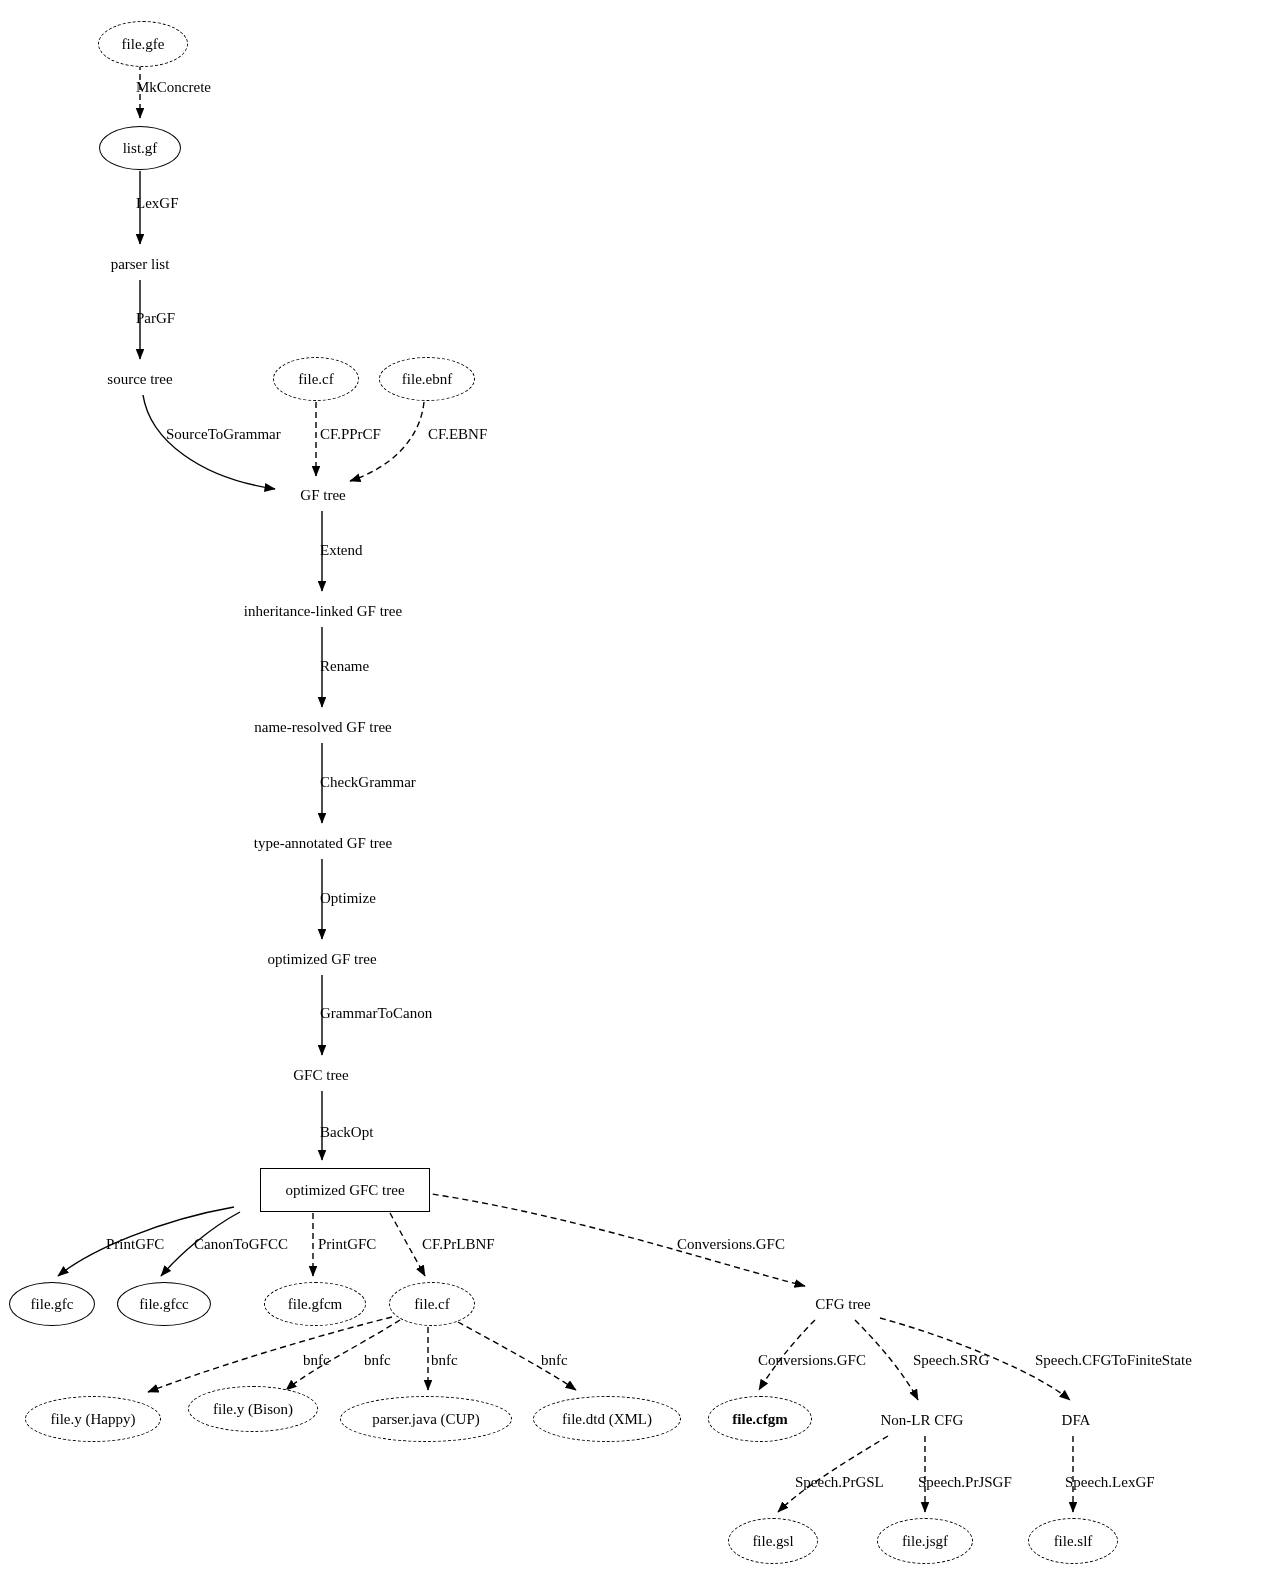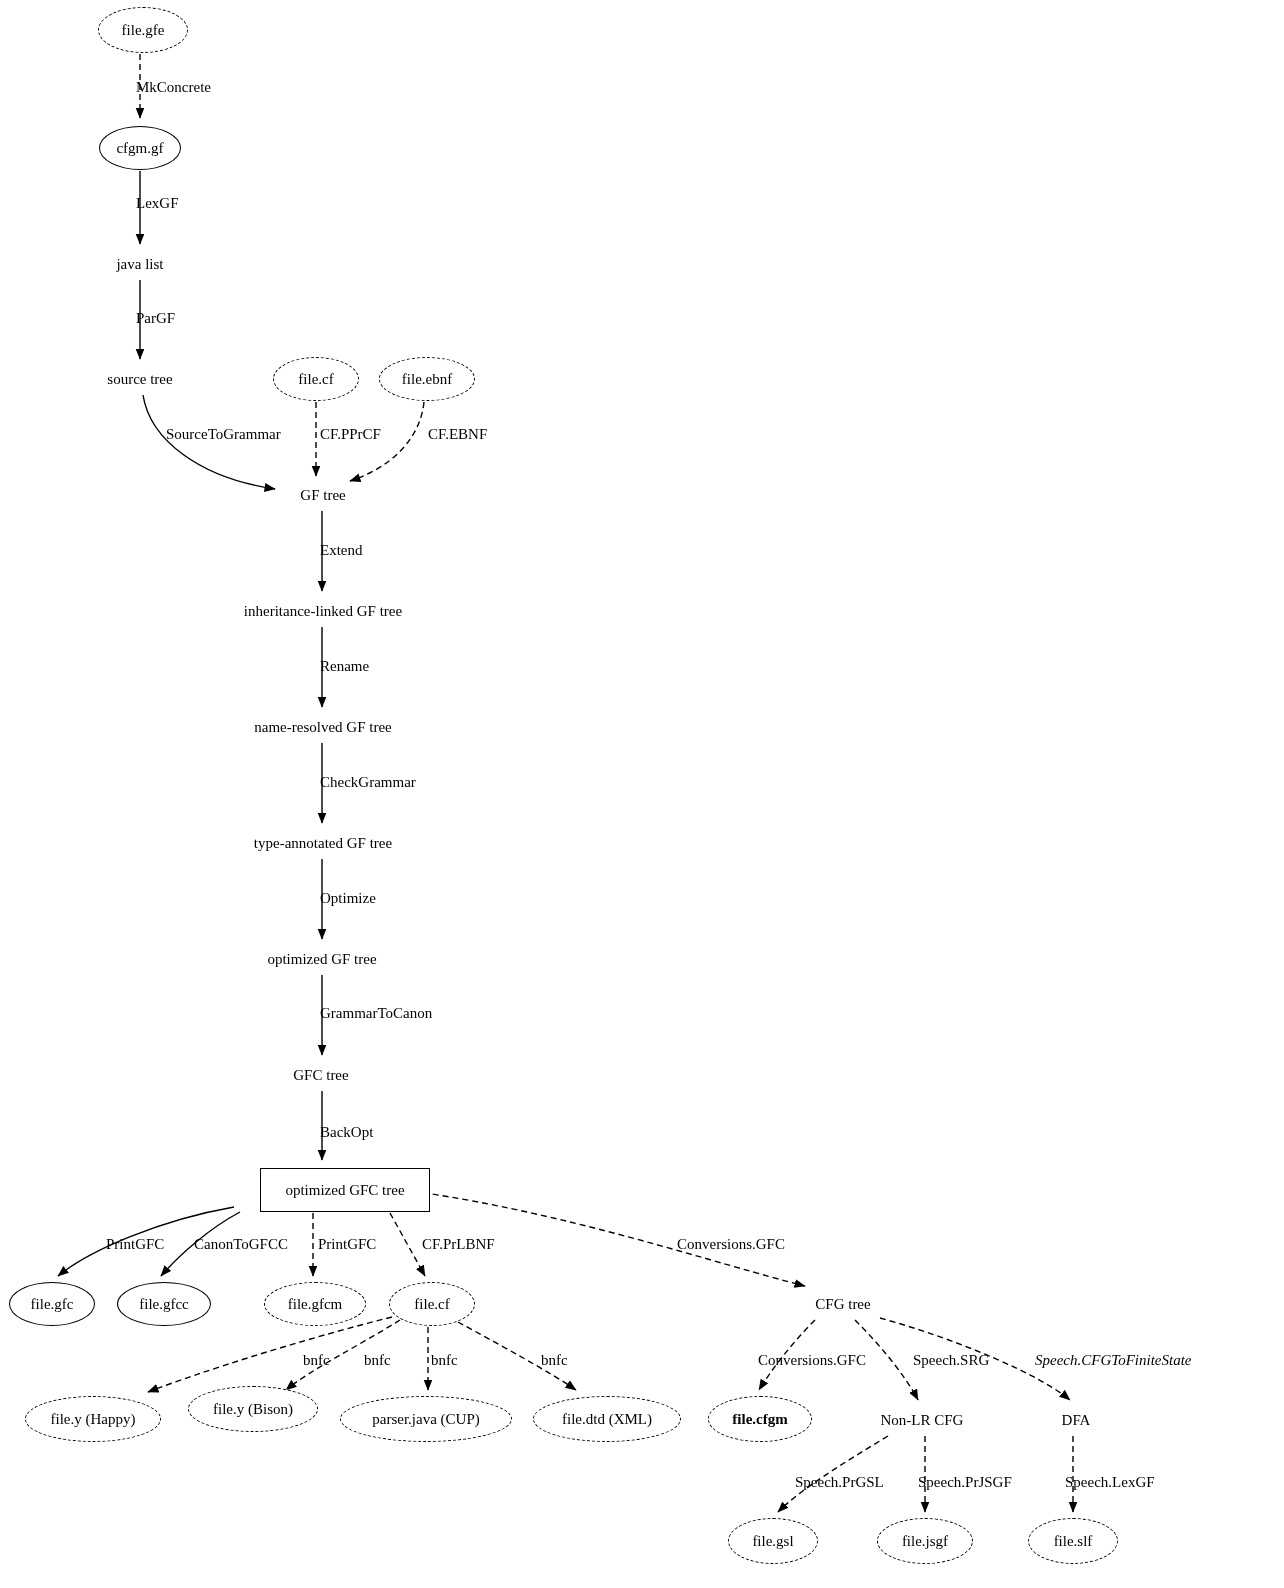--- a/index.html
+++ b/index.html
@@ -130,7 +130,7 @@
     </g>
   </svg>
 
-  <div class="node ellipse-dashed" style="left:98px;top:7px;width:90px;height:46px;align-items:center;">
+  <div class="node ellipse-dashed" style="left:98px;top:21px;width:90px;height:46px;align-items:center;">
     <span>file.gfe</span>
   </div>
   <div class="node ellipse-solid" style="left:99px;top:126px;width:82px;height:44px;">

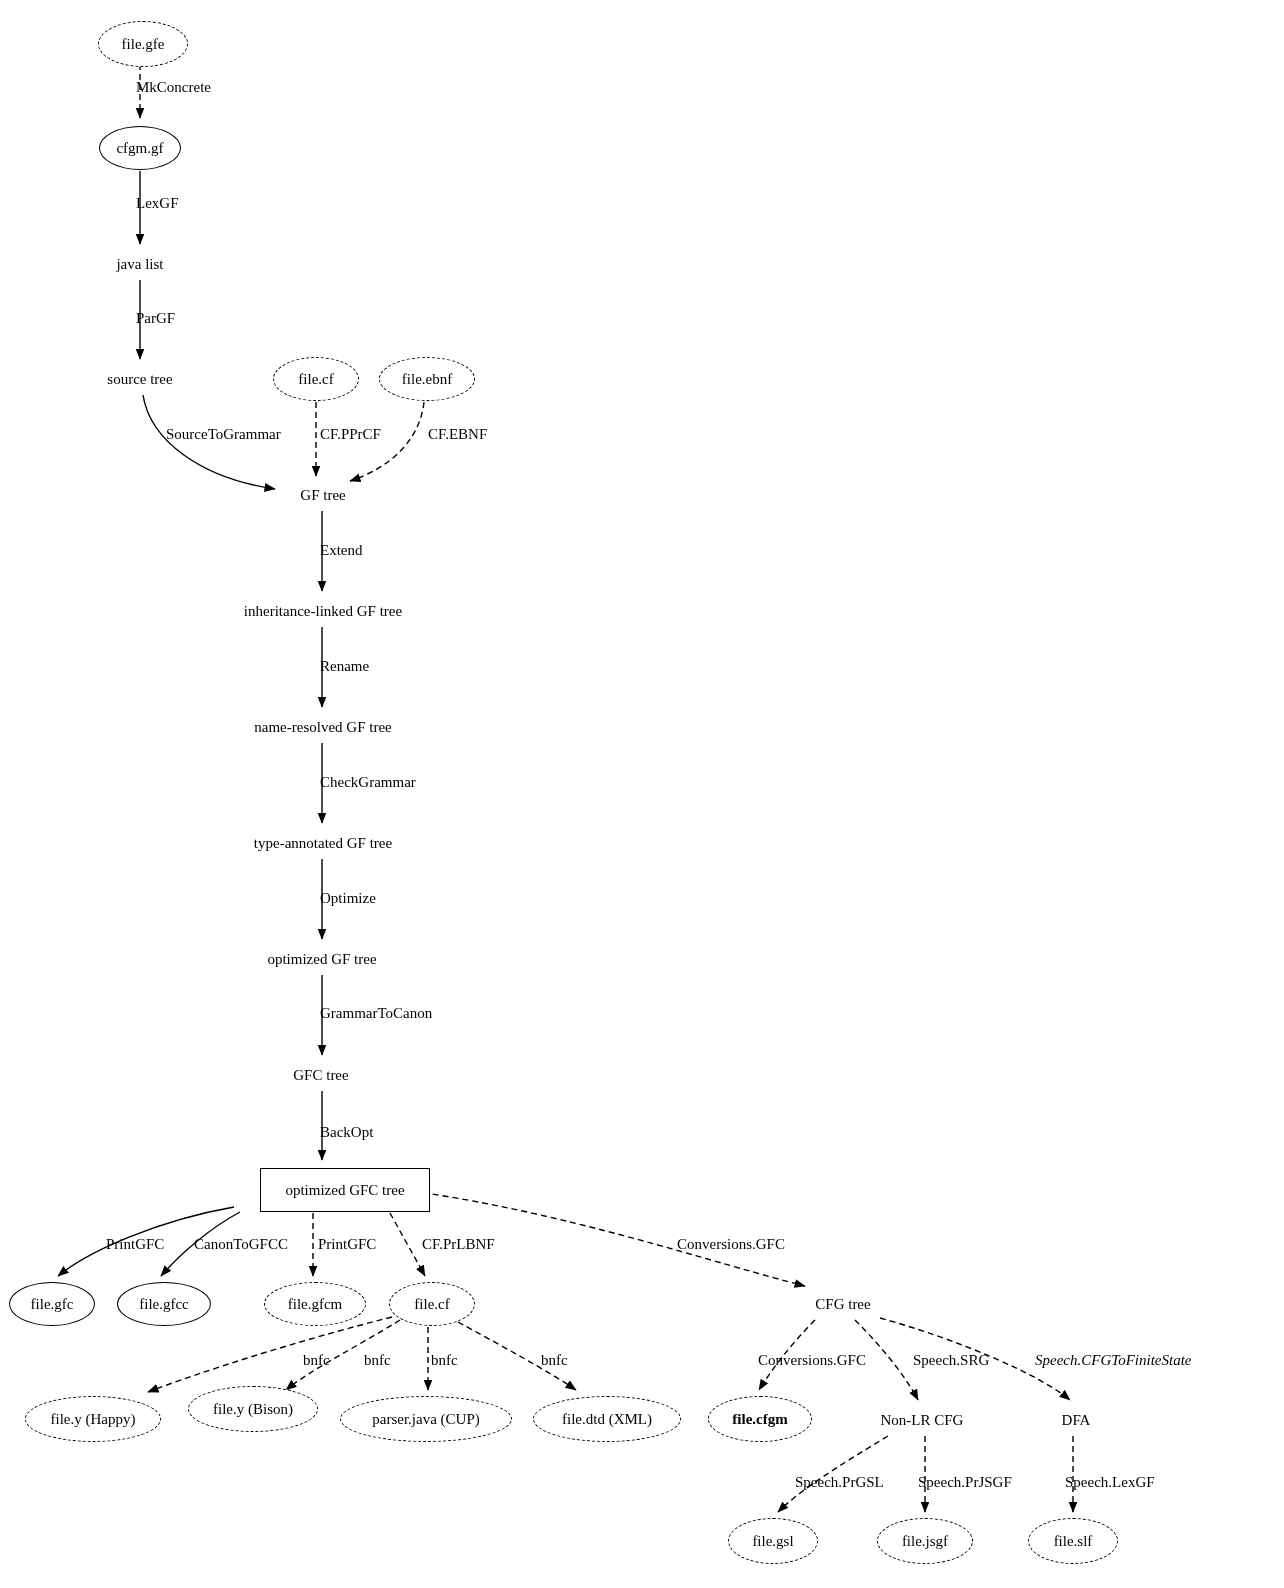--- a/index.html
+++ b/index.html
@@ -134,7 +134,7 @@
     <span>file.gfe</span>
   </div>
   <div class="node ellipse-solid" style="left:99px;top:126px;width:82px;height:44px;">
-    <span>cfgm.gf</span>
+    <span>list.gf</span>
   </div>
   <div class="node plain" style="left:96px;top:252px;width:88px;height:24px;">
     <span>java list</span>

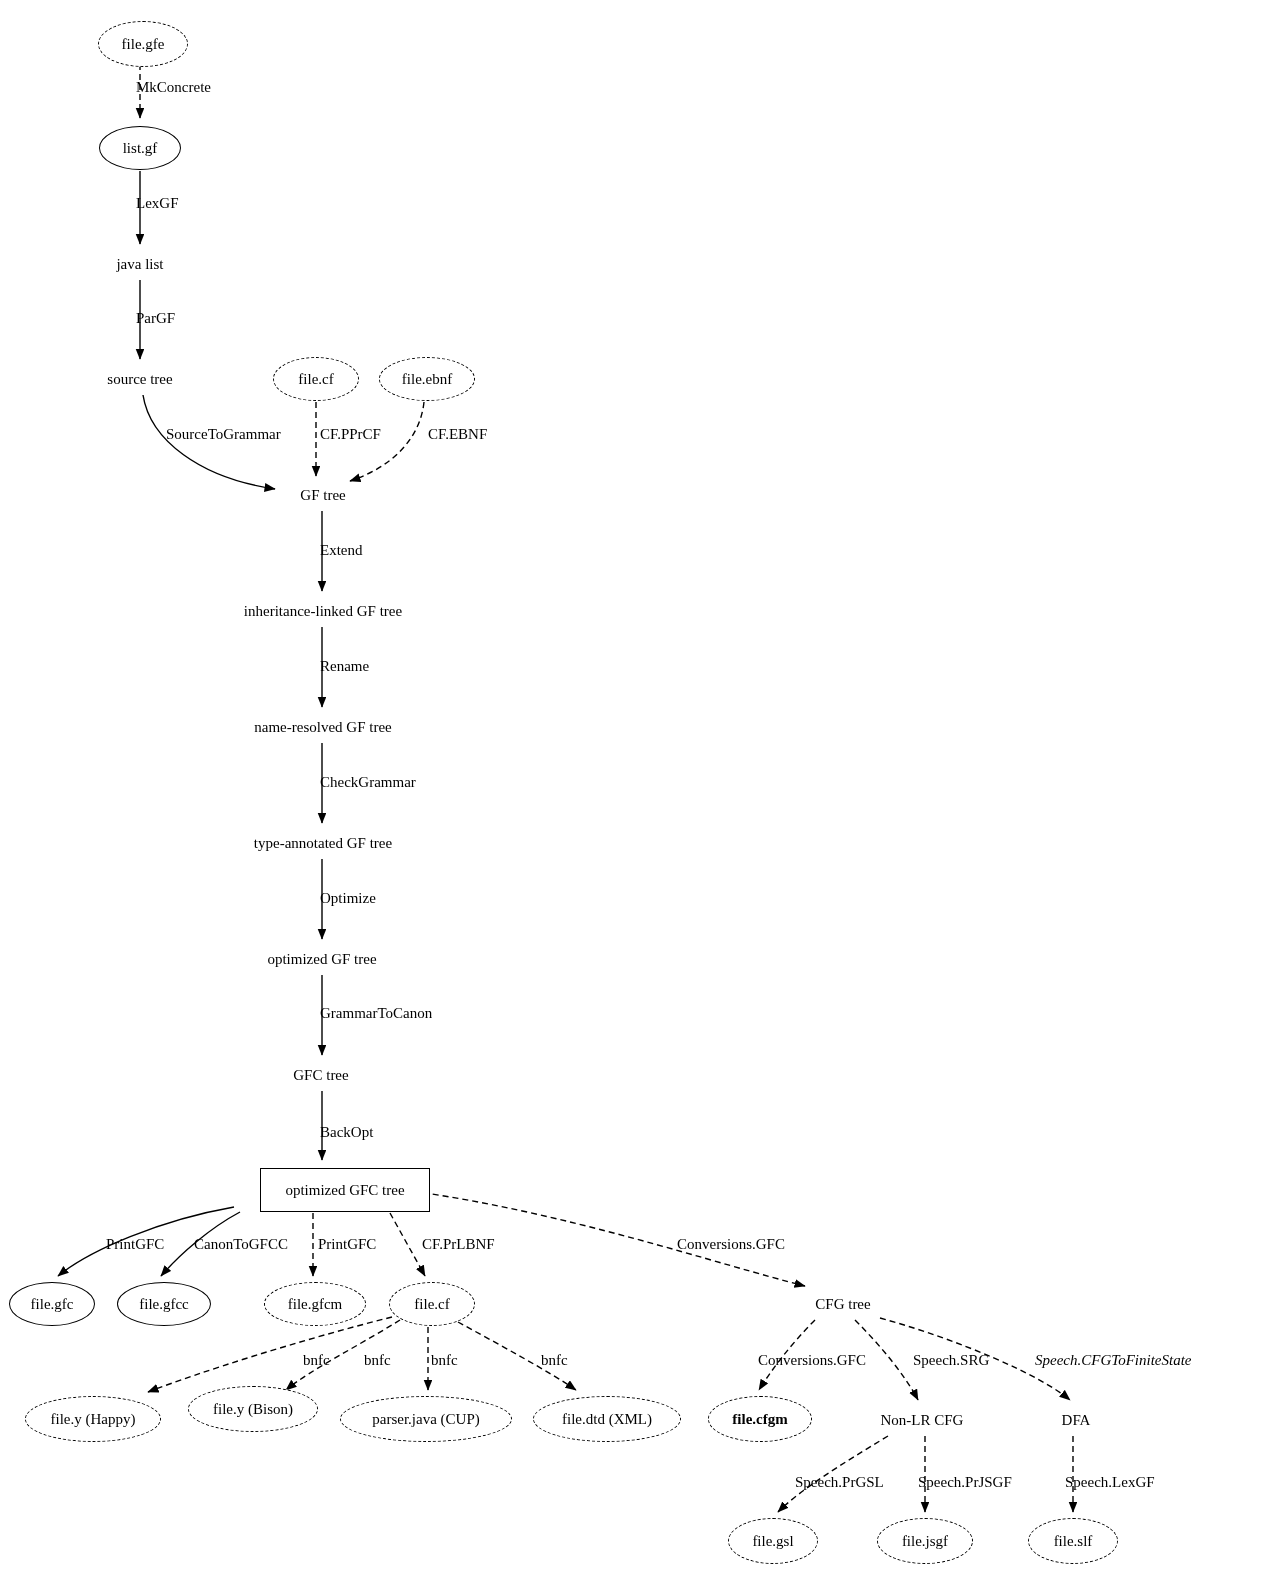--- a/index.html
+++ b/index.html
@@ -137,7 +137,7 @@
     <span>list.gf</span>
   </div>
   <div class="node plain" style="left:96px;top:252px;width:88px;height:24px;">
-    <span>java list</span>
+    <span>parser list</span>
   </div>
   <div class="node plain" style="left:90px;top:367px;width:100px;height:24px;">
     <span>source tree</span>

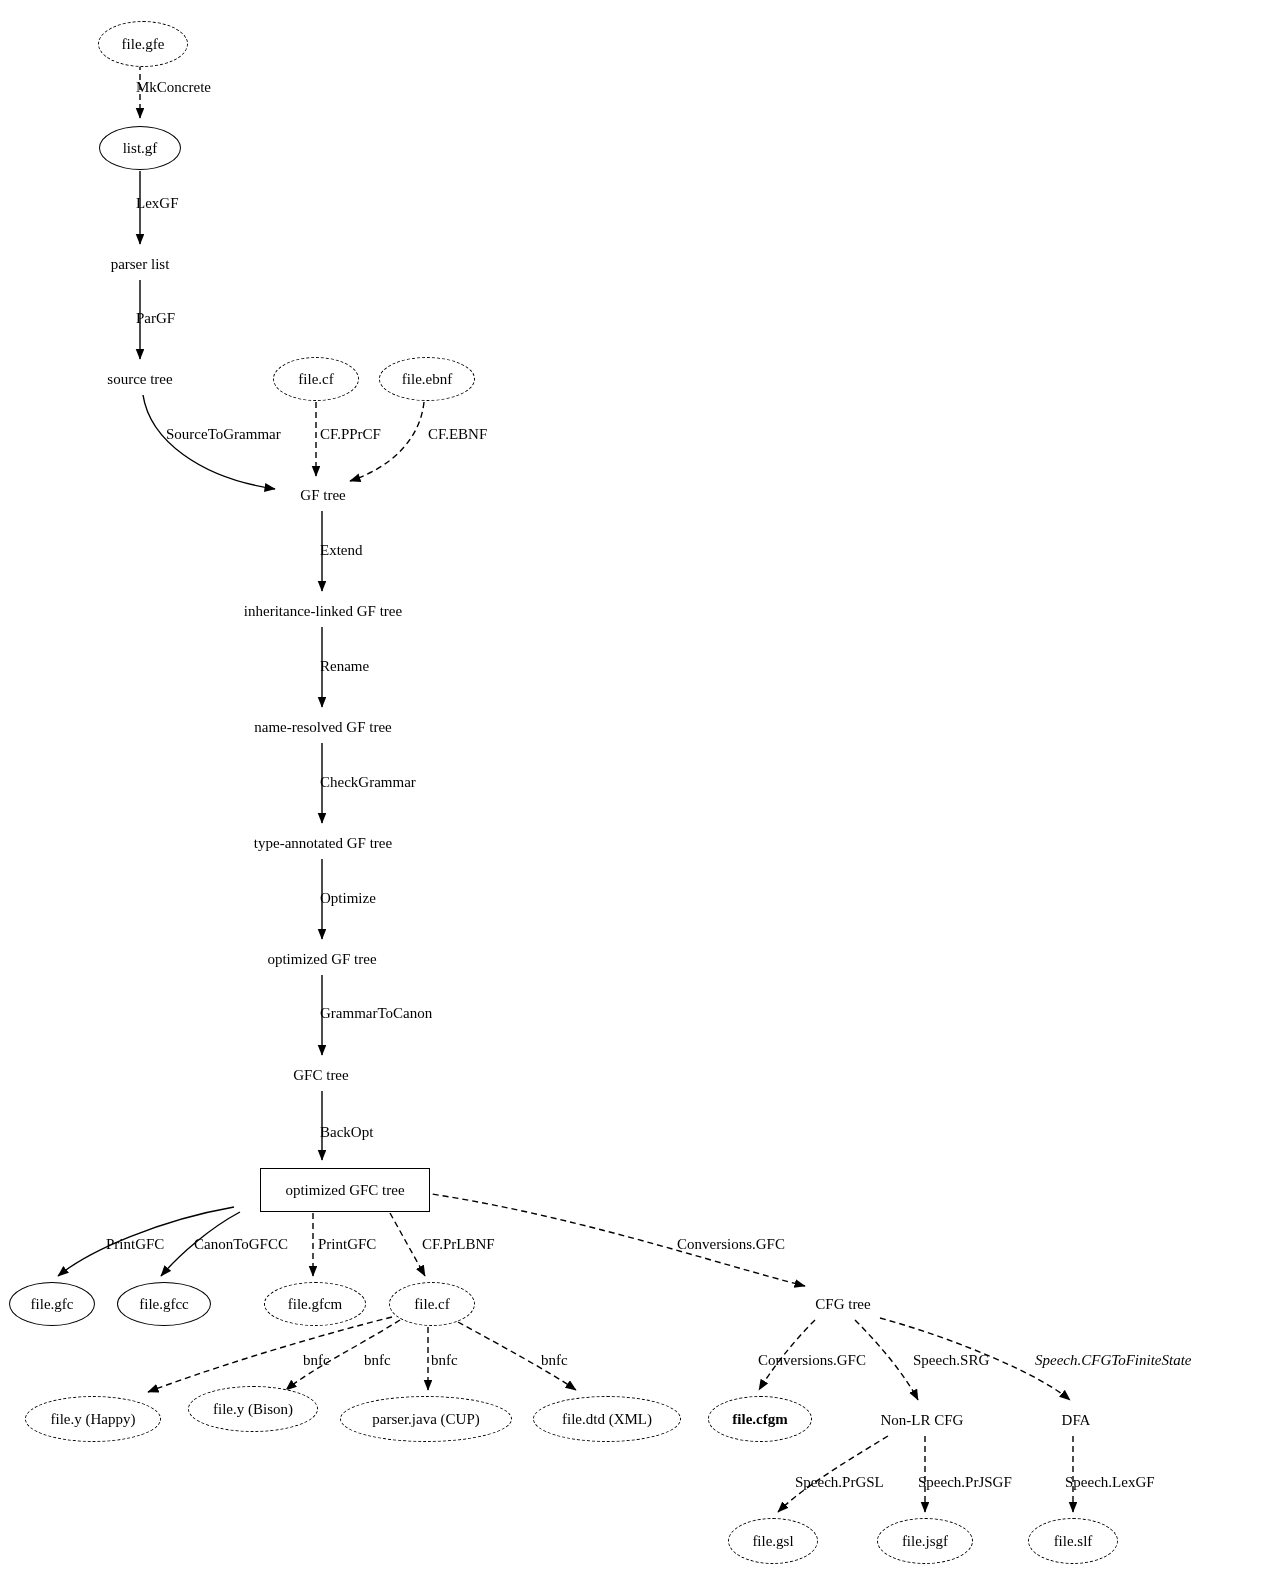--- a/index.html
+++ b/index.html
@@ -238,7 +238,7 @@
   <div class="edge-label" style="left:541px;top:1352px;">bnfc</div>
   <div class="edge-label" style="left:758px;top:1352px;">Conversions.GFC</div>
   <div class="edge-label" style="left:913px;top:1352px;">Speech.SRG</div>
-  <div class="edge-label" style="left:1035px;top:1352px;font-style:italic;">Speech.CFGToFiniteState</div>
+  <div class="edge-label" style="left:1035px;top:1352px;">Speech.CFGToFiniteState</div>
   <div class="edge-label" style="left:795px;top:1474px;">Speech.PrGSL</div>
   <div class="edge-label" style="left:918px;top:1474px;">Speech.PrJSGF</div>
   <div class="edge-label" style="left:1065px;top:1474px;">Speech.LexGF</div>

